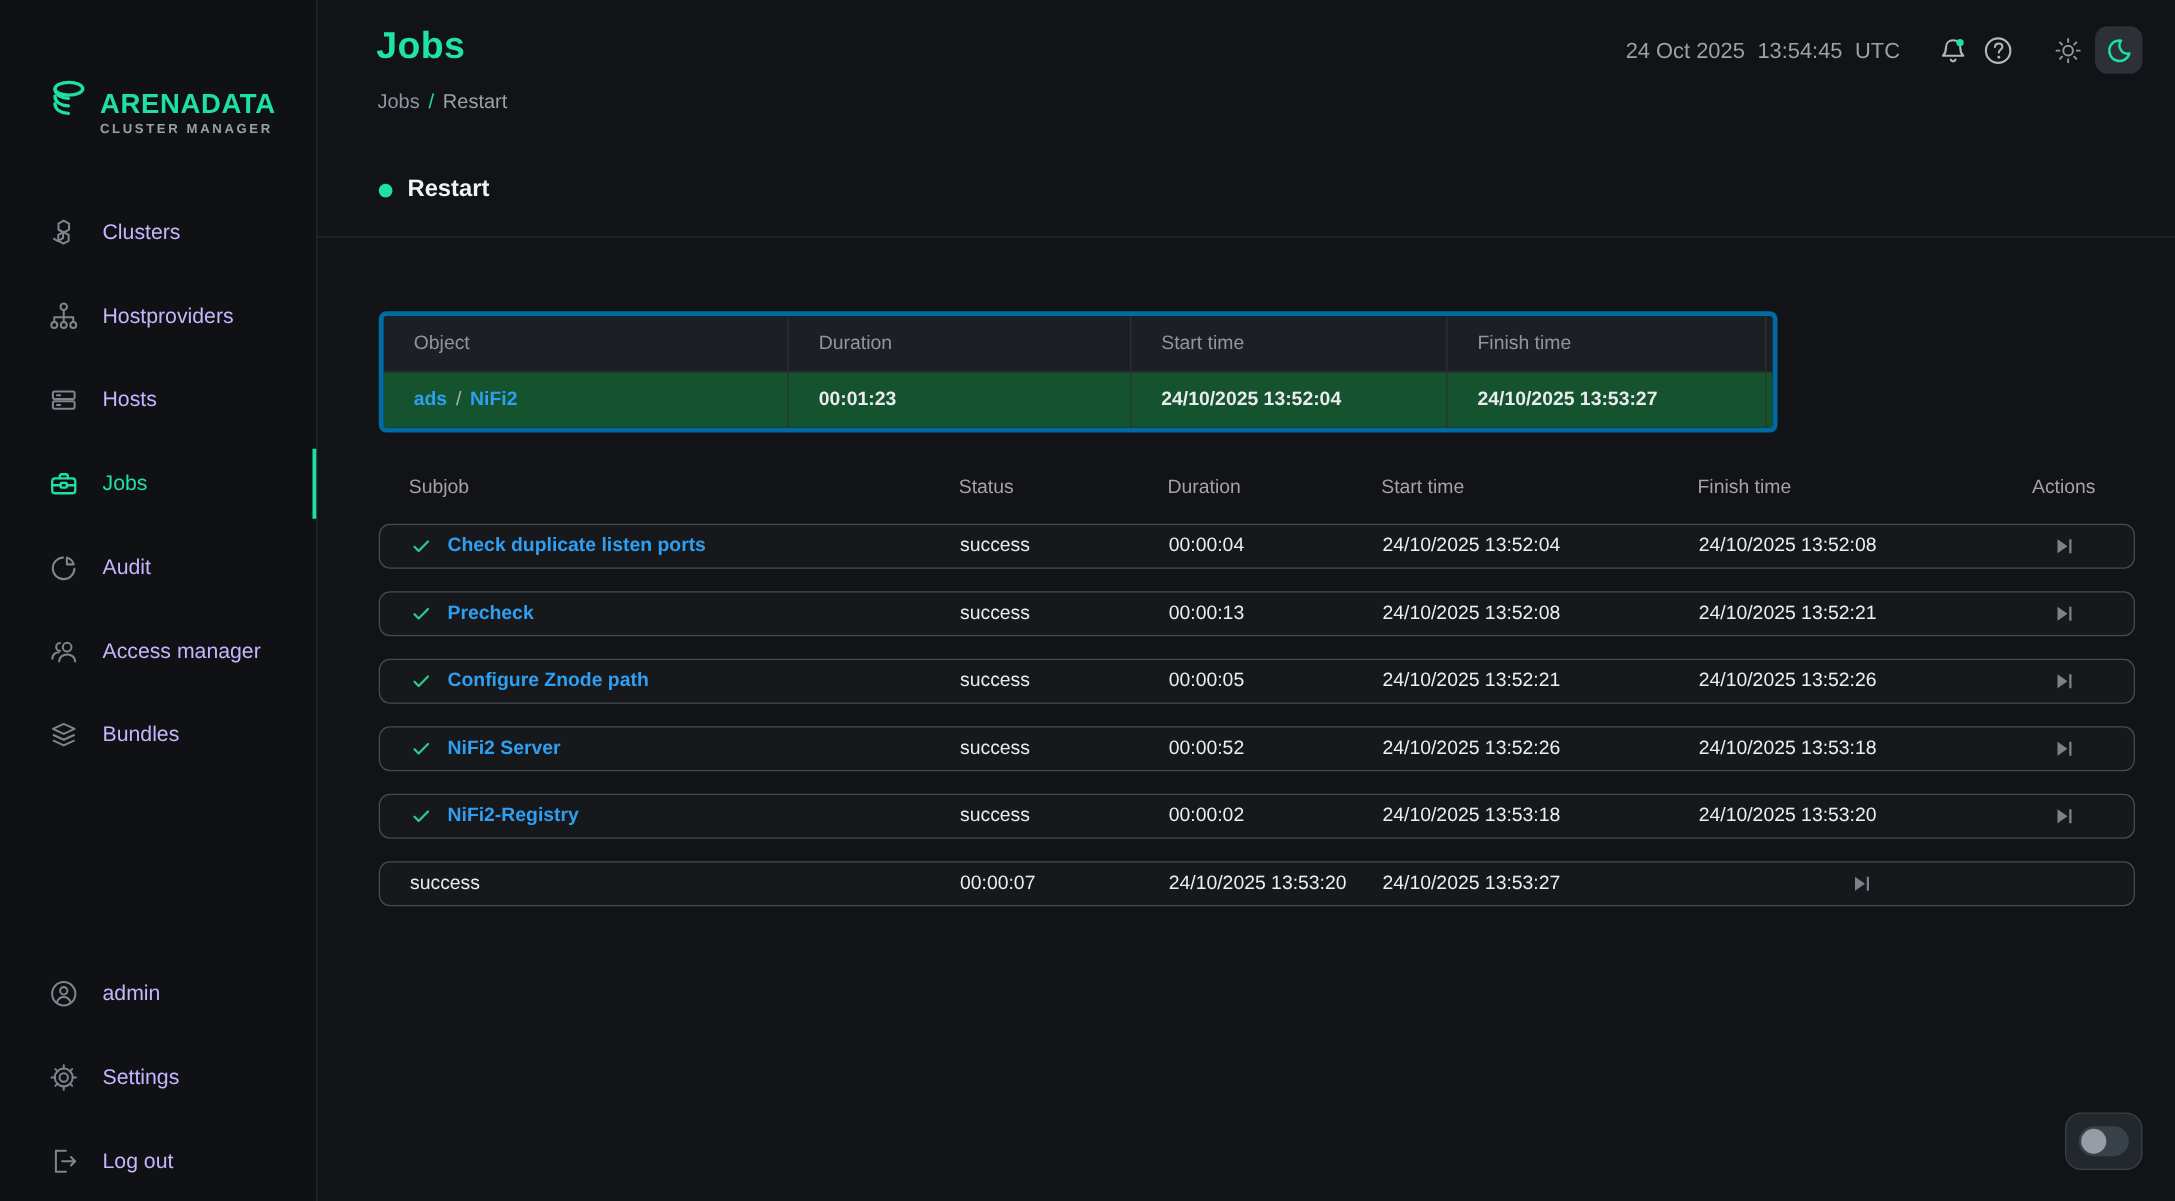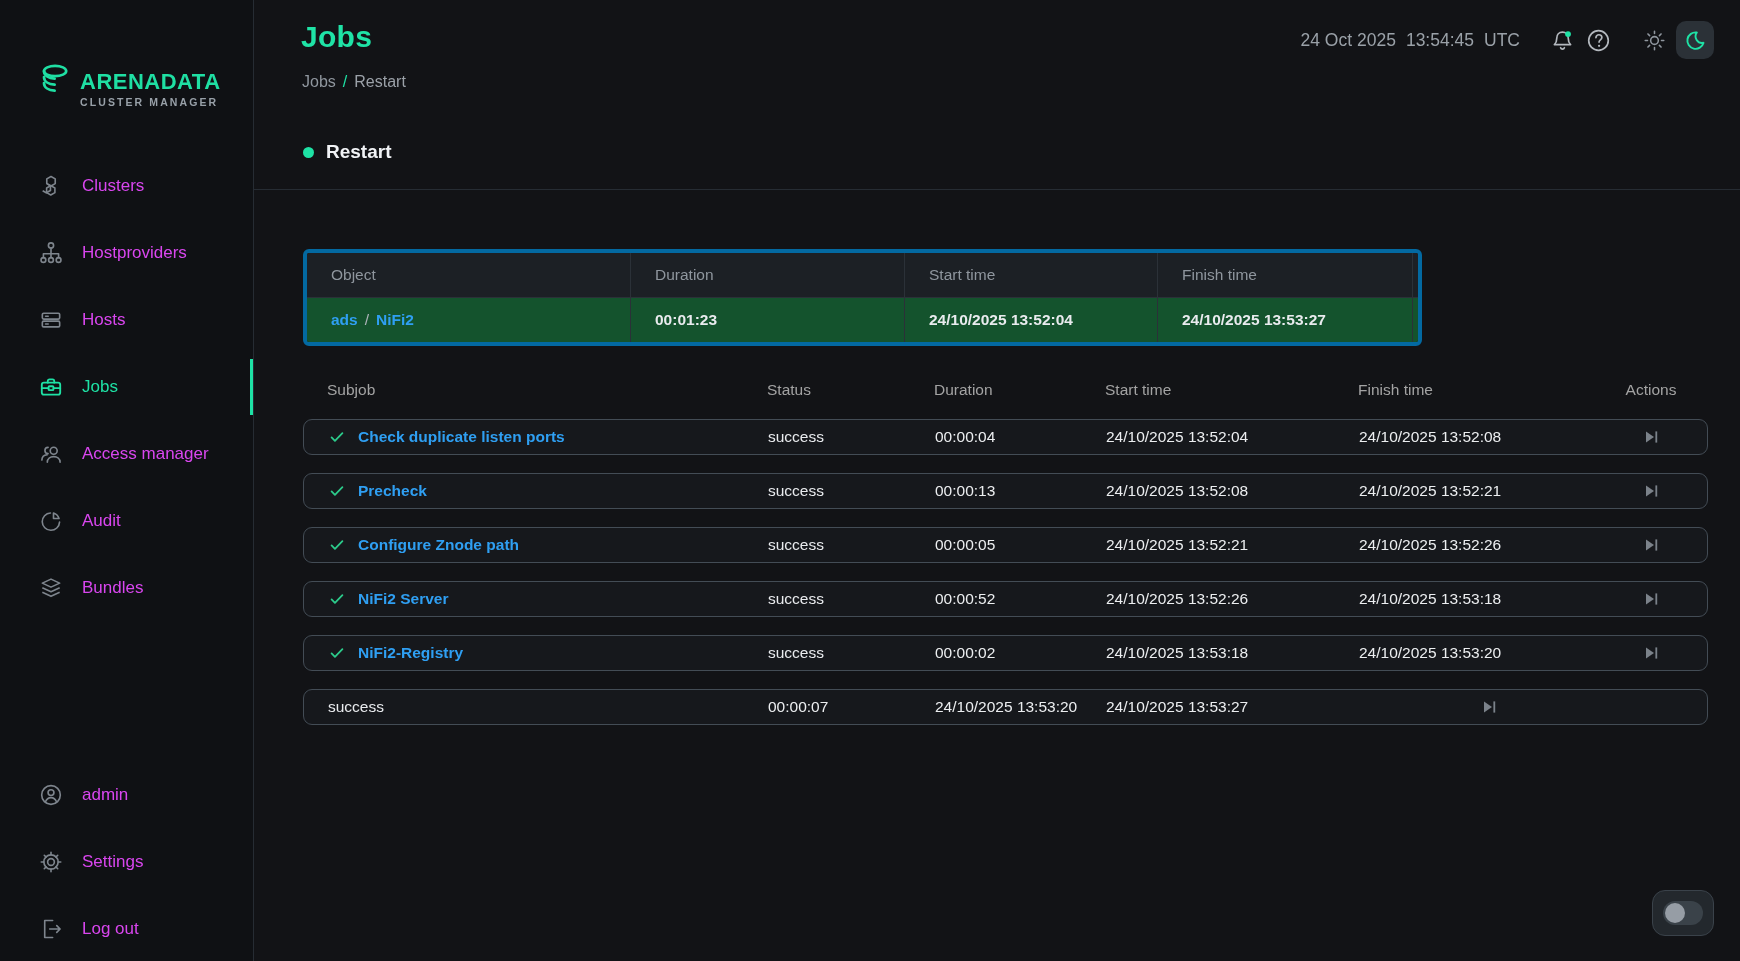--- a/index.html
+++ b/index.html
@@ -22,7 +22,7 @@
   .nav.footer { top:771px; }
   .nav-item {
     position:relative; height:48px; display:flex; align-items:center;
-    padding-left:37px; color:#d946ef; font-size:17px; cursor:pointer;
+    padding-left:37px; color:#c4b5fd; font-size:17px; cursor:pointer;
   }
   .nav-item .nicon { width:28px; height:28px; margin-right:17px; display:flex; align-items:center; justify-content:center; color:#7e858d; }
   .nav-item.active { color:#1ee2a5; }

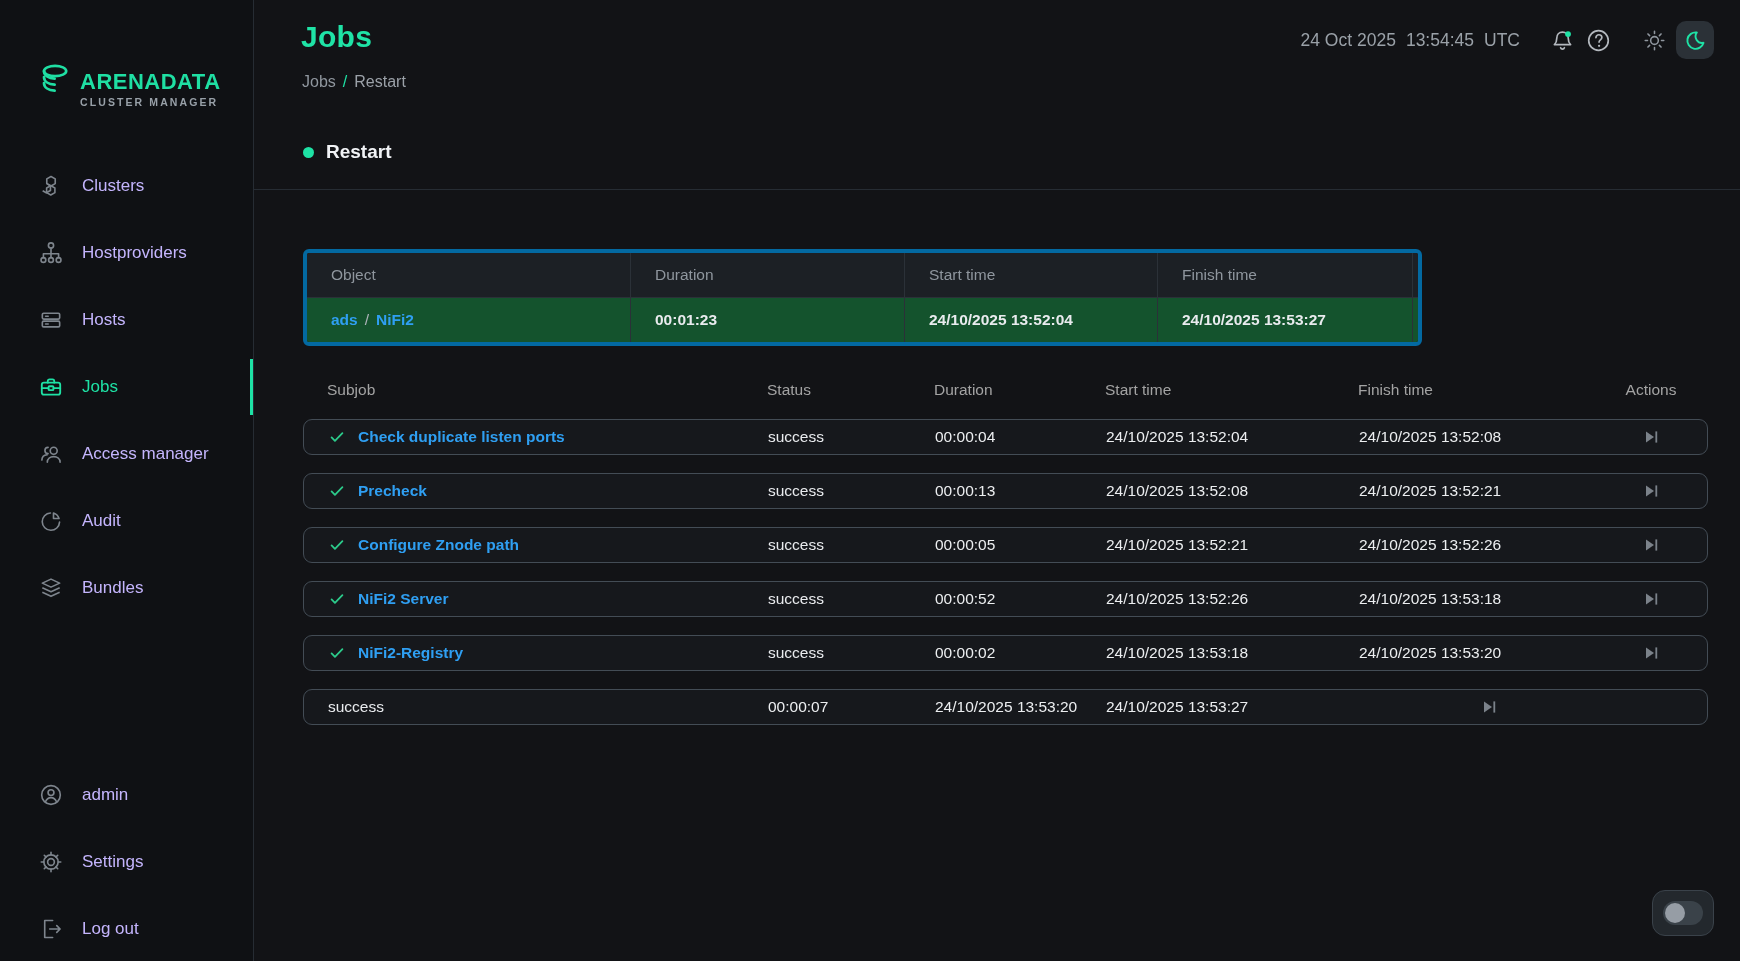--- a/index.html
+++ b/index.html
@@ -164,6 +164,15 @@
       </div>
       <div class="nav-item">
         <span class="nicon">
+          <svg width="26" height="26" viewBox="0 0 24 24" fill="none" stroke="currentColor" stroke-width="1.5" stroke-linecap="round" stroke-linejoin="round">
+            <path d="M19.9 13a8 8 0 1 1-8.4-8.4"></path>
+            <path d="M14.3 9.7V4.6a7.7 7.7 0 0 1 5.1 5.1z"></path>
+          </svg>
+        </span>
+        <span>Audit</span>
+      </div>
+      <div class="nav-item">
+        <span class="nicon">
           <svg width="26" height="26" viewBox="0 0 24 24" fill="none" stroke="currentColor" stroke-width="1.5" stroke-linecap="round">
             <circle cx="14.5" cy="9" r="3.2"></circle>
             <path d="M8.6 19.5c0-3.1 2.6-5.1 5.9-5.1s5.9 2 5.9 5.1"></path>
@@ -172,15 +181,6 @@
           </svg>
         </span>
         <span>Access manager</span>
-      </div>
-      <div class="nav-item">
-        <span class="nicon">
-          <svg width="26" height="26" viewBox="0 0 24 24" fill="none" stroke="currentColor" stroke-width="1.5" stroke-linecap="round" stroke-linejoin="round">
-            <path d="M19.9 13a8 8 0 1 1-8.4-8.4"></path>
-            <path d="M14.3 9.7V4.6a7.7 7.7 0 0 1 5.1 5.1z"></path>
-          </svg>
-        </span>
-        <span>Audit</span>
       </div>
       <div class="nav-item">
         <span class="nicon">

